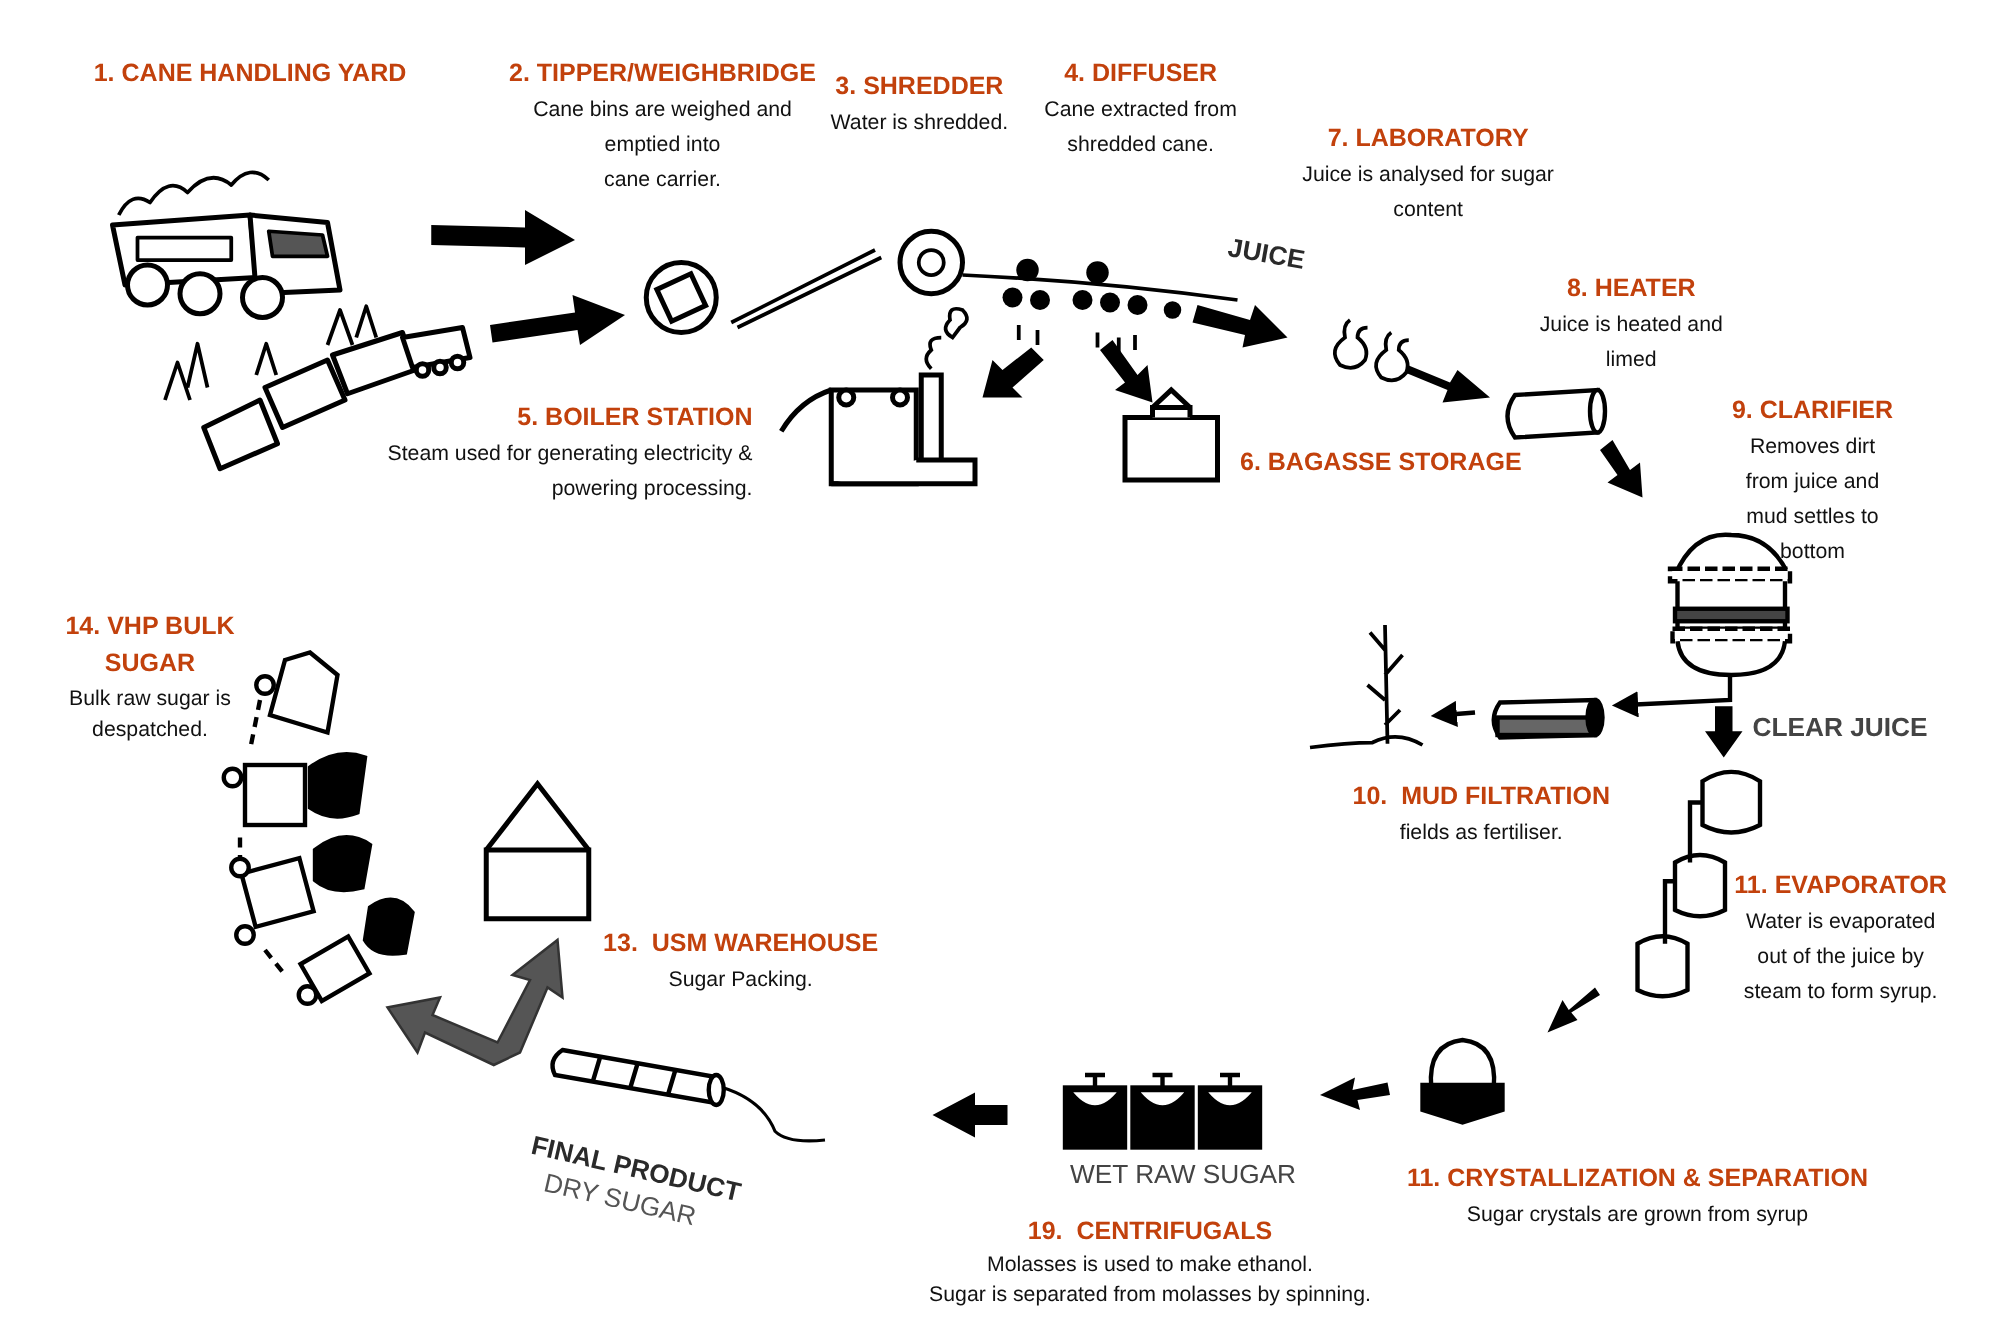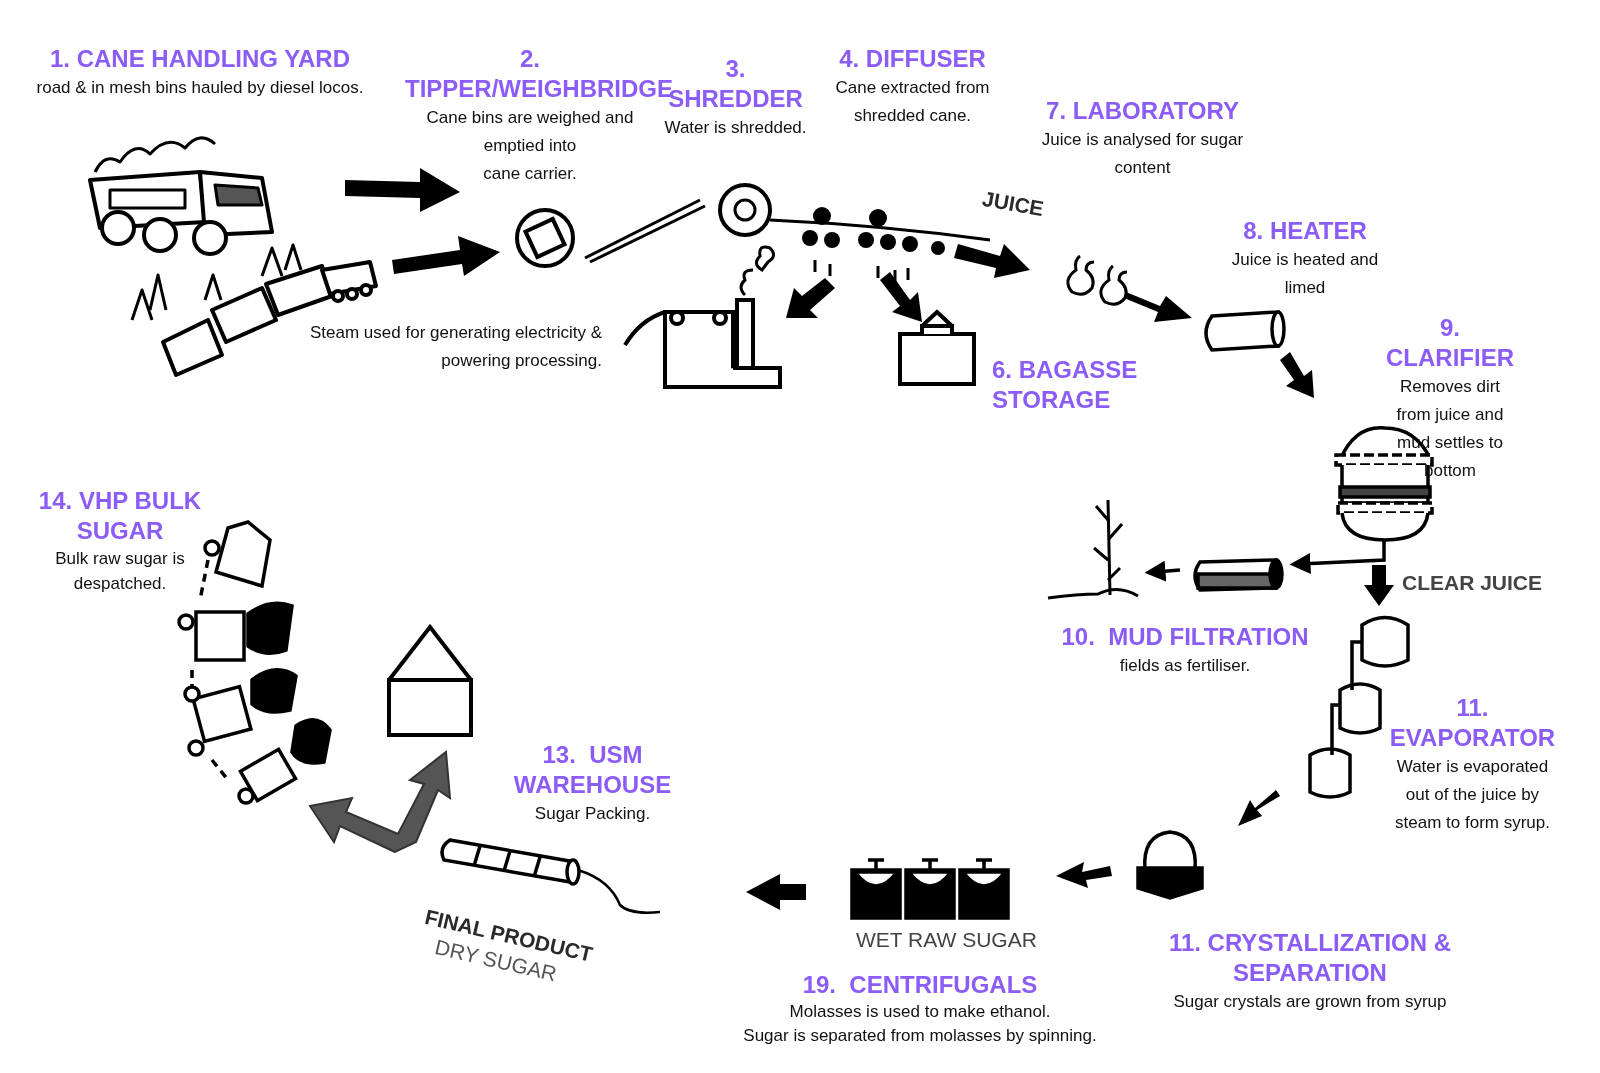--- a/index.html
+++ b/index.html
@@ -7,7 +7,7 @@
          font-family:"Liberation Sans", sans-serif; color:#1a1a1a; }
   #art { position:absolute; left:0; top:0; width:1600px; height:1073px; }
   .lbl { position:absolute; text-align:center; line-height:28px; }
-  .t { font-weight:bold; font-size:24px; color:#8b5cf6; display:block; line-height:30px; }
+  .t { font-weight:bold; font-size:20px; color:#c2410c; display:block; line-height:30px; }
   .d { font-size:17px; color:#111; display:block; }
   .right { text-align:right; }
   .left { text-align:left; }

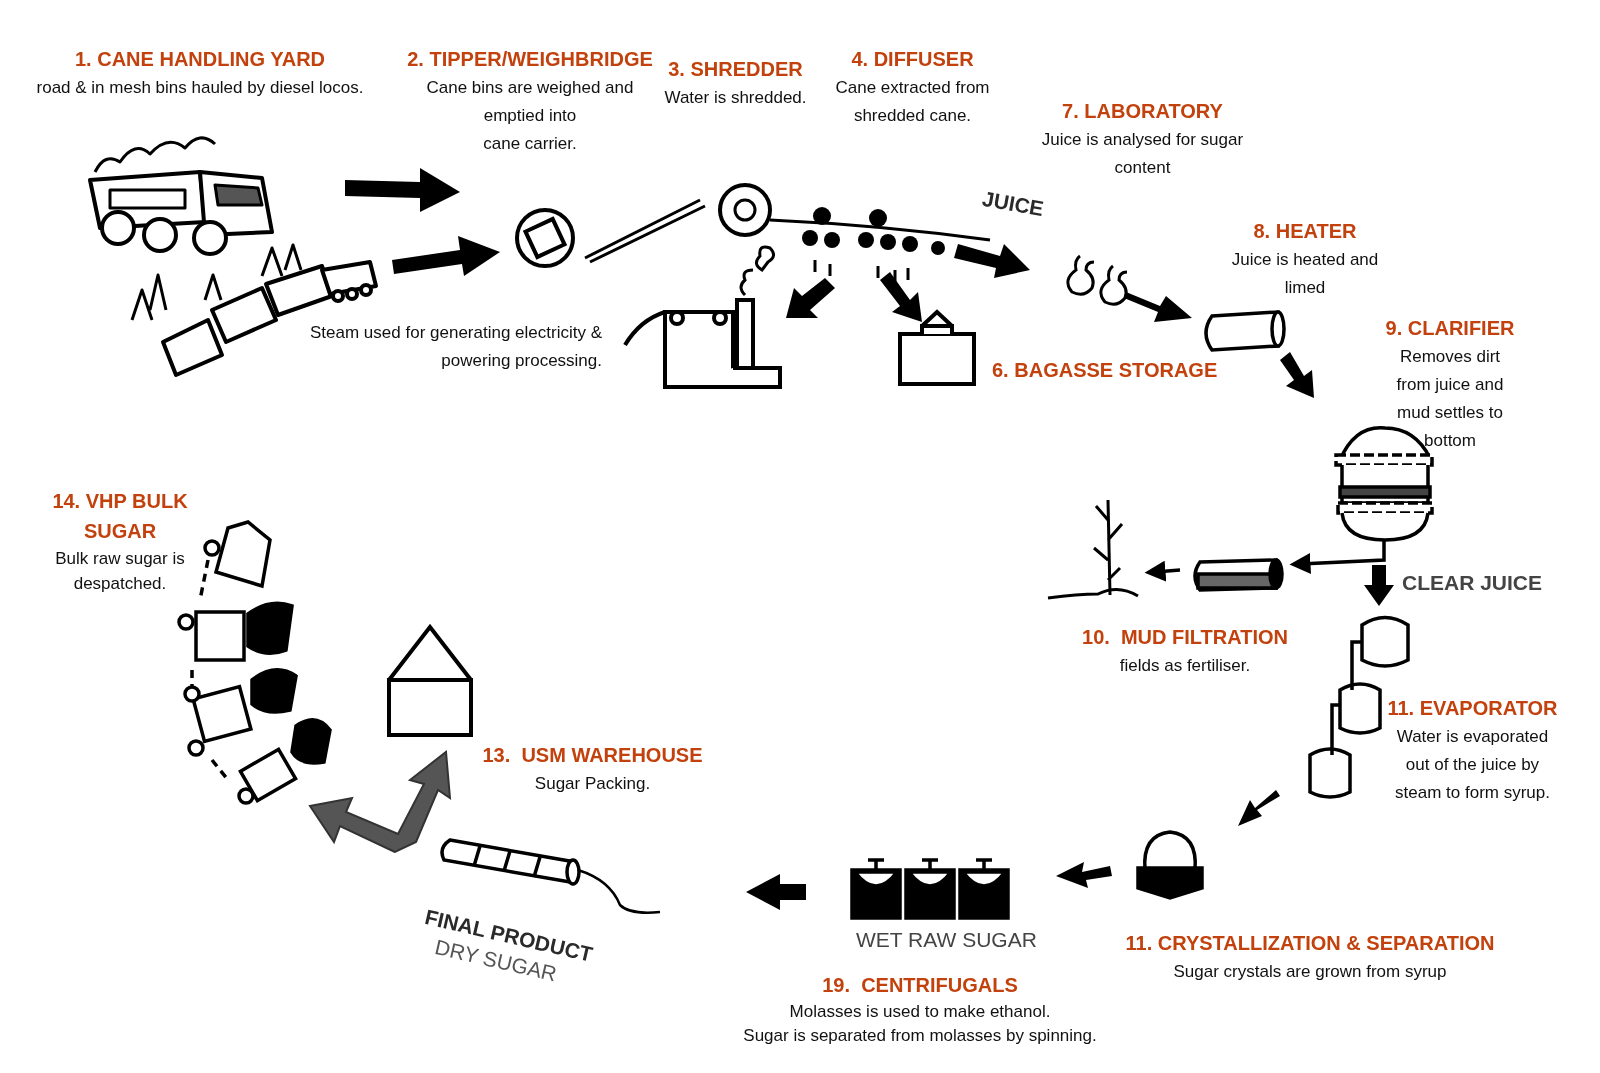--- a/index.html
+++ b/index.html
@@ -191,7 +191,6 @@
 
 <div class="lbl" style="left:20px; top:44px; width:360px;">
   <span class="t"><span>1.</span> <span>CANE HANDLING YARD</span></span>
-  <span class="d">road &amp; in mesh bins hauled by diesel locos.</span>
 </div>
 
 <div class="lbl" style="left:405px; top:44px; width:250px;">

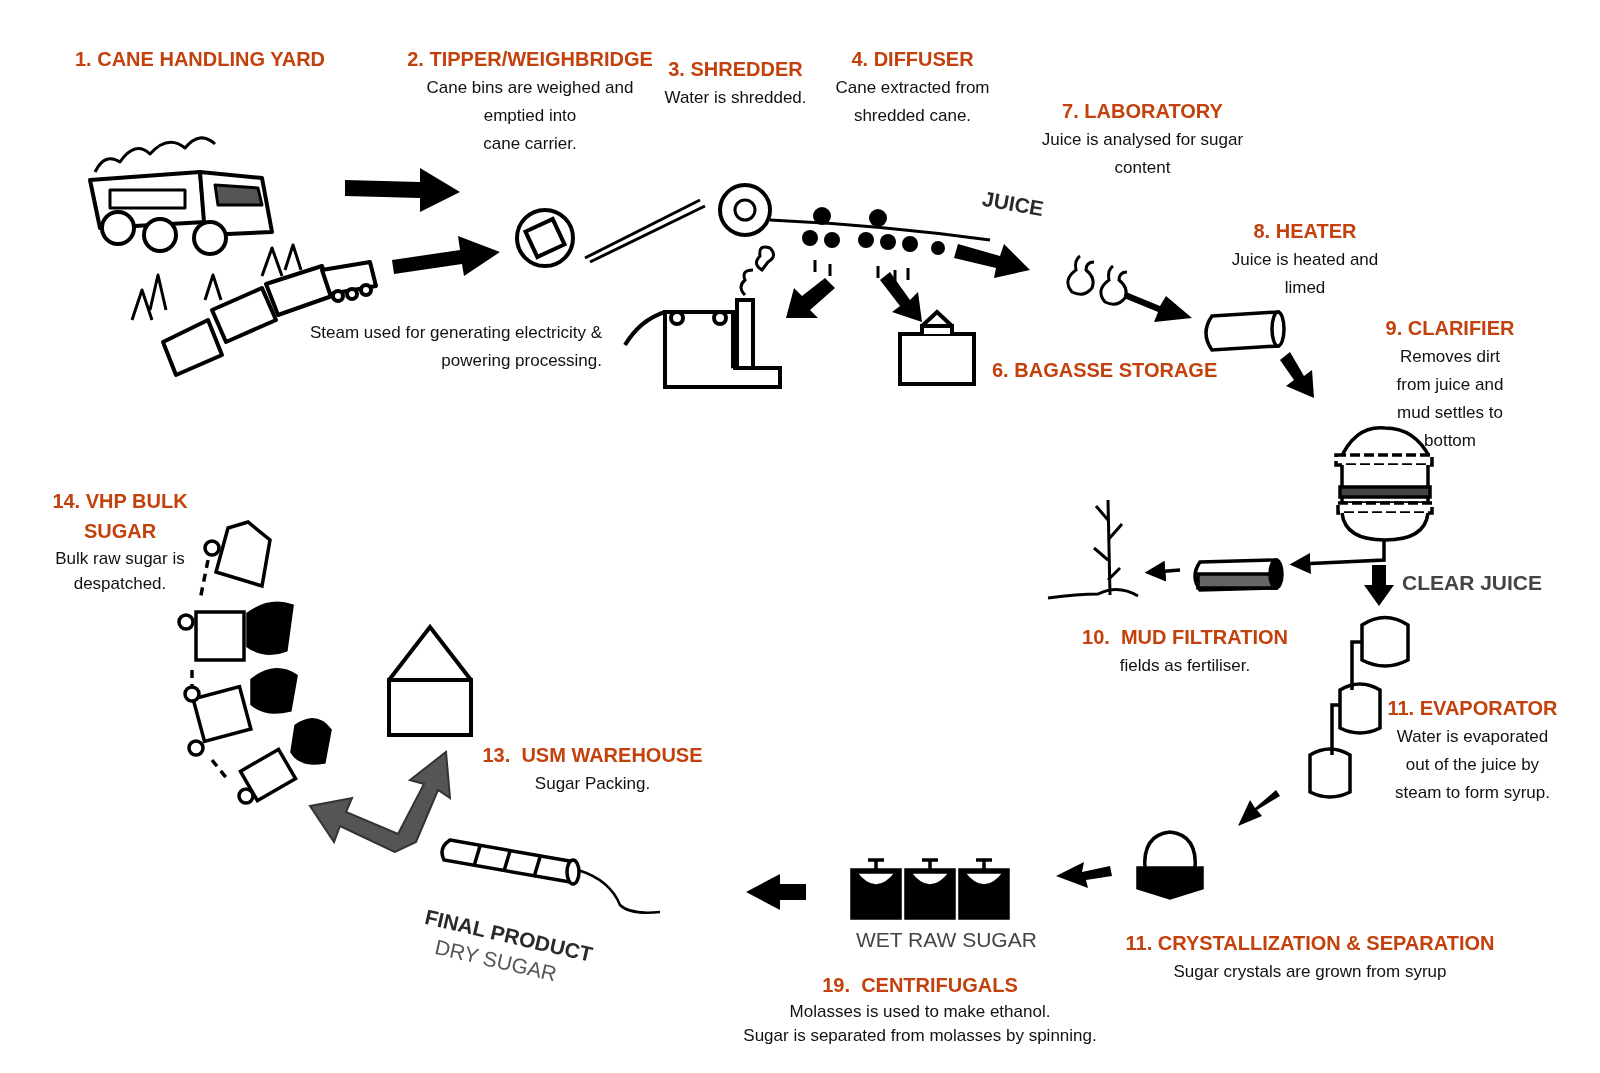--- a/index.html
+++ b/index.html
@@ -234,6 +234,7 @@
 </div>
 
 <div class="lbl right" style="left:270px; top:319px; width:332px;">
+  <span class="t"><span>5.</span> <span>BOILER STATION</span></span>
   <span class="d">Steam used for generating electricity &amp;</span>
   <span class="d">powering processing.</span>
 </div>

